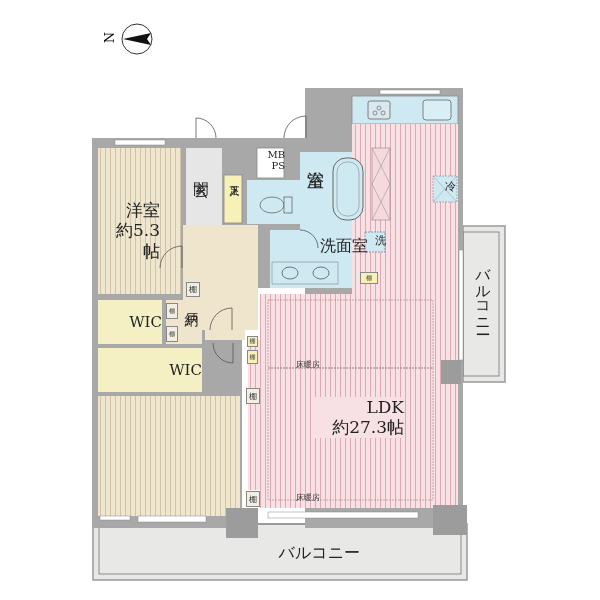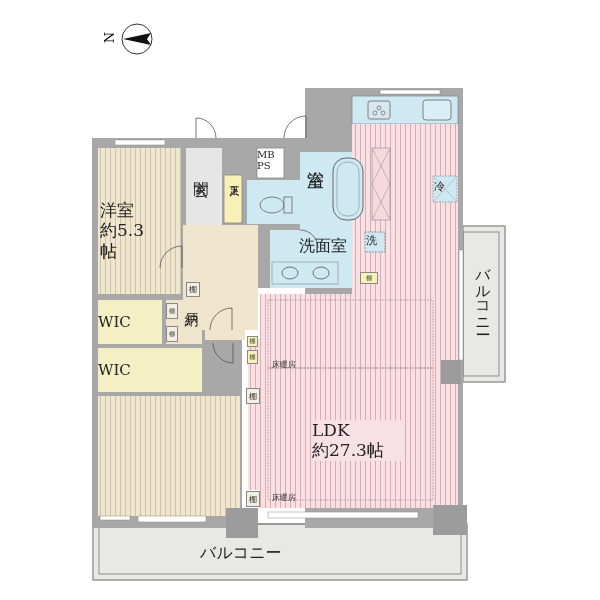--- a/index.html
+++ b/index.html
@@ -5,7 +5,7 @@
   html,body{margin:0;padding:0;background:#fff;}
   body{width:600px;height:600px;position:relative;overflow:hidden;font-family:"DejaVu Serif","Liberation Serif",serif;}
   .abs{position:absolute;}
-  .room-label{position:absolute;text-align:left;color:#222;line-height:1.2;}
+  .room-label{position:absolute;text-align:right;color:#222;line-height:1.2;}
   .shelf{position:absolute;background:#f2efe2;border:1px solid #888;font-size:8px;display:flex;align-items:center;justify-content:center;color:#333;}
   .shelf-y{position:absolute;background:#f7f1b8;border:1px solid #888;font-size:6px;display:flex;align-items:center;justify-content:center;color:#333;}
   .floorheat{position:absolute;font-size:8px;color:#333;}

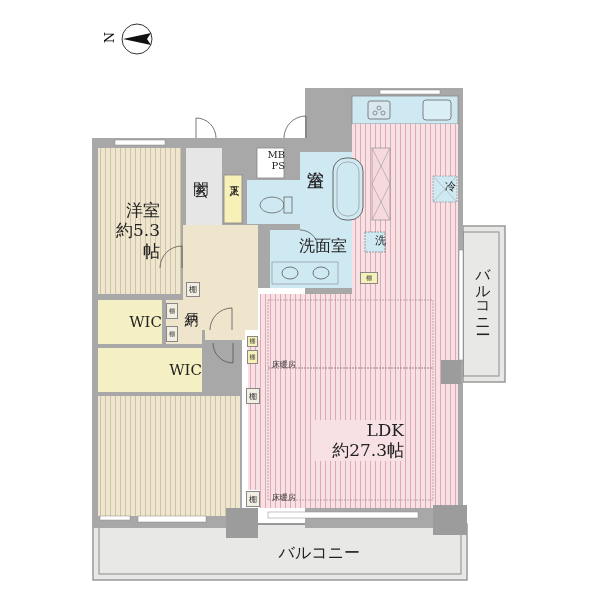--- a/index.html
+++ b/index.html
@@ -146,7 +146,7 @@
   <span>浴室</span>
 </div>
 
-<div class="room-label" style="left:278px;top:236px;width:90px;font-size:16px;text-align:center;">
+<div class="room-label" style="left:278px;top:236px;width:90px;font-size:16px;text-align:right;">
   <span>洗面室</span>
 </div>
 

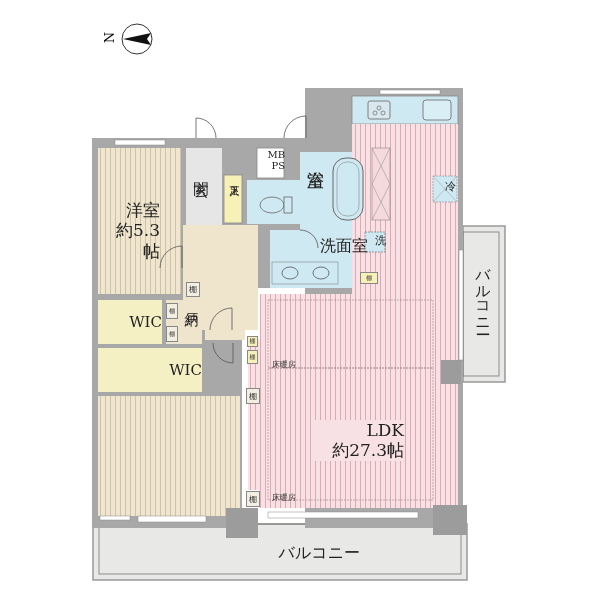--- a/index.html
+++ b/index.html
@@ -8,7 +8,7 @@
   .room-label{position:absolute;text-align:right;color:#222;line-height:1.2;}
   .shelf{position:absolute;background:#f2efe2;border:1px solid #888;font-size:8px;display:flex;align-items:center;justify-content:center;color:#333;}
   .shelf-y{position:absolute;background:#f7f1b8;border:1px solid #888;font-size:6px;display:flex;align-items:center;justify-content:center;color:#333;}
-  .floorheat{position:absolute;font-size:8px;color:#333;}
+  .floorheat{position:absolute;font-size:8px;color:#333;padding-left:24px;}
   svg{position:absolute;left:0;top:0;}
 </style>
 </head>

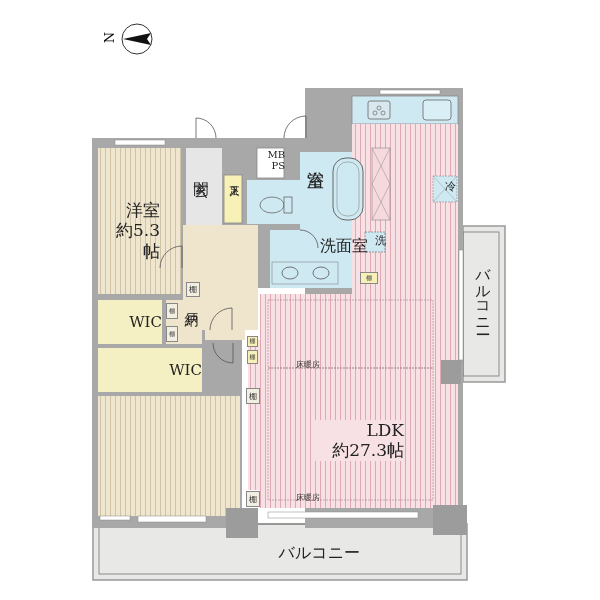--- a/index.html
+++ b/index.html
@@ -173,7 +173,7 @@
 <div class="room-label" style="left:130px;top:430px;width:80px;font-size:17px;background:#efe6cf;">
 </div>
 
-<div class="room-label" style="left:312px;top:397px;width:92px;font-size:17px;background:#f8e1e5;margin-top:23px;">
+<div class="room-label" style="left:312px;top:397px;width:92px;font-size:17px;background:#f8e1e5;">
   <div>LDK</div>
   <div>約27.3帖</div>
 </div>

